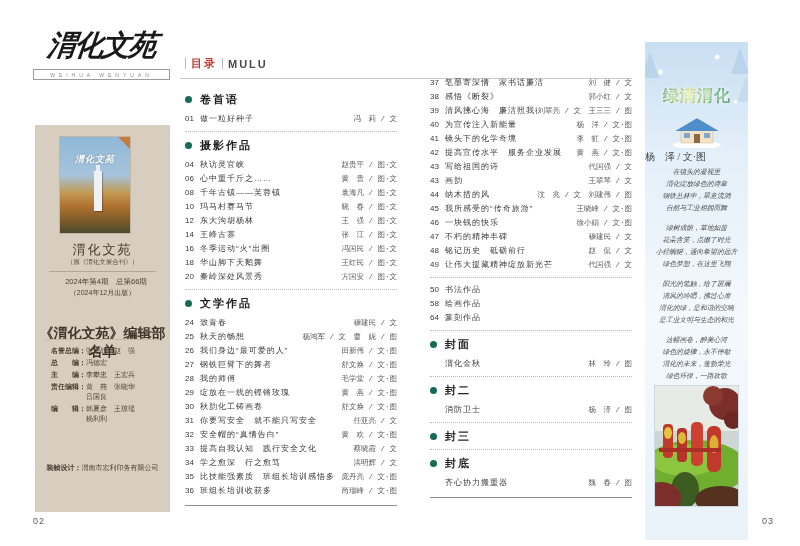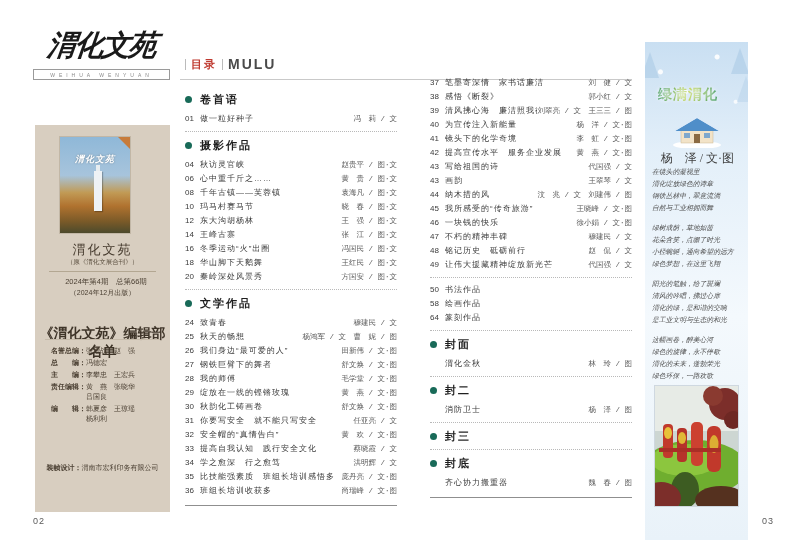--- a/index.html
+++ b/index.html
@@ -45,7 +45,7 @@
               padding-bottom:7px;display:flex;align-items:center;}
   .hdr-bar{width:1px;height:11px;background:#bbb;margin:0 5px;}
   .hdr-cn{font-weight:bold;font-size:11px;color:#bf3a30;letter-spacing:2px;}
-  .hdr-en{font-weight:bold;font-size:14px;color:#4a4a4a;letter-spacing:2px;}
+  .hdr-en{font-weight:bold;font-size:11px;color:#4a4a4a;letter-spacing:2px;}
   
   .col{position:absolute;}
   .col-left{left:185px;top:86px;width:212px;}

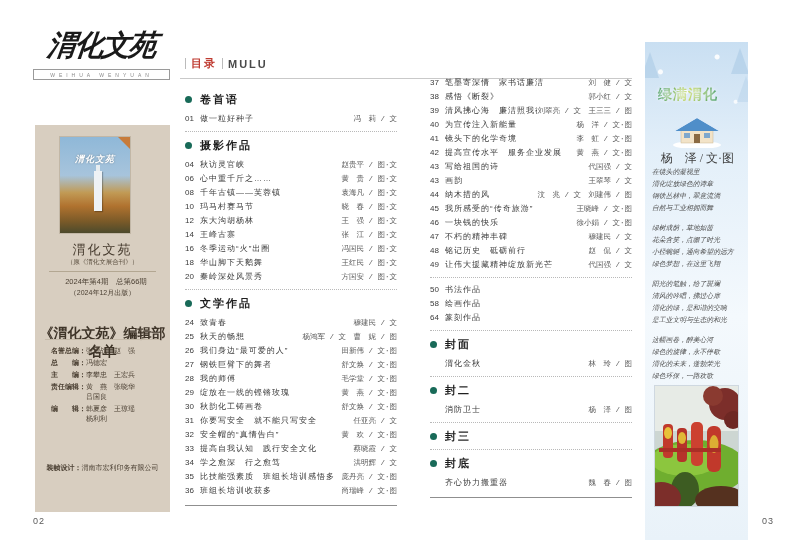--- a/index.html
+++ b/index.html
@@ -71,8 +71,8 @@
       linear-gradient(180deg,#c9dff2 0%,#e3eff9 22%,#f4f9fd 55%,#e9f2f9 100%);}
   .tree{position:absolute;width:0;height:0;border-left:9px solid transparent;border-right:9px solid transparent;
         border-bottom:26px solid #a8c9e4;opacity:.55;}
-  .poem-title{position:absolute;left:0;top:44px;width:86px;text-align:center;font-weight:bold;
-              font-size:14px;letter-spacing:1px;color:#2f8f46;
+  .poem-title{position:absolute;left:0;top:44px;width:86px;text-align:right;font-weight:bold;
+              font-size:16px;letter-spacing:1px;color:#2f8f46;
               background:linear-gradient(100deg,#2f8f46 20%,#b9cf3a 50%,#2f8f46 80%);
               -webkit-background-clip:text;background-clip:text;-webkit-text-fill-color:transparent;
               text-shadow:0 0 4px rgba(255,255,255,.9);}

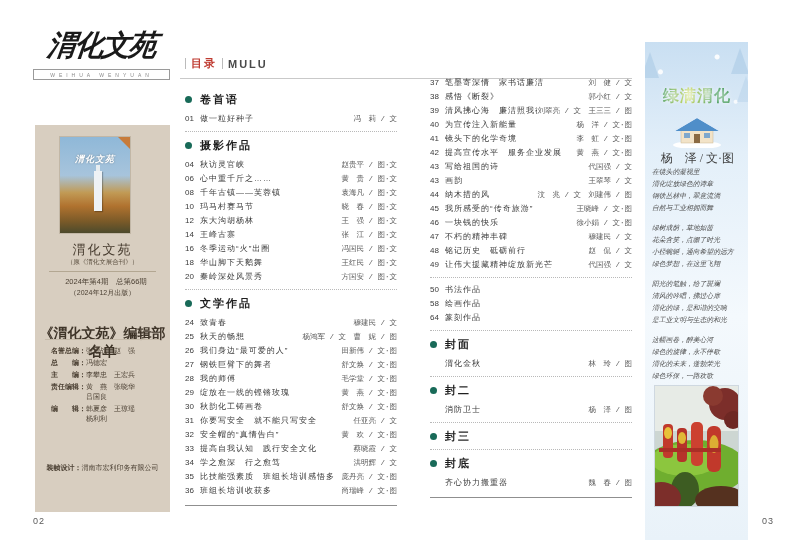--- a/index.html
+++ b/index.html
@@ -77,8 +77,8 @@
               -webkit-background-clip:text;background-clip:text;-webkit-text-fill-color:transparent;
               text-shadow:0 0 4px rgba(255,255,255,.9);}
   .house{position:absolute;left:26px;top:72px;}
-  .poem-author{position:absolute;left:0;top:108px;width:89px;text-align:right;
-               font-family:"Liberation Serif",serif;font-size:12px;color:#3f3f3f;}
+  .poem-author{position:absolute;left:0;top:108px;width:89px;text-align:left;
+               font-family:"Liberation Serif",serif;font-size:10px;color:#3f3f3f;}
   .poem{position:absolute;left:7px;top:124px;width:103px;text-align:left;}
   .stanza{margin-bottom:8px;}
   .poem-line{font-family:"DejaVu Serif","Liberation Serif",serif;font-style:italic;font-size:6.8px;

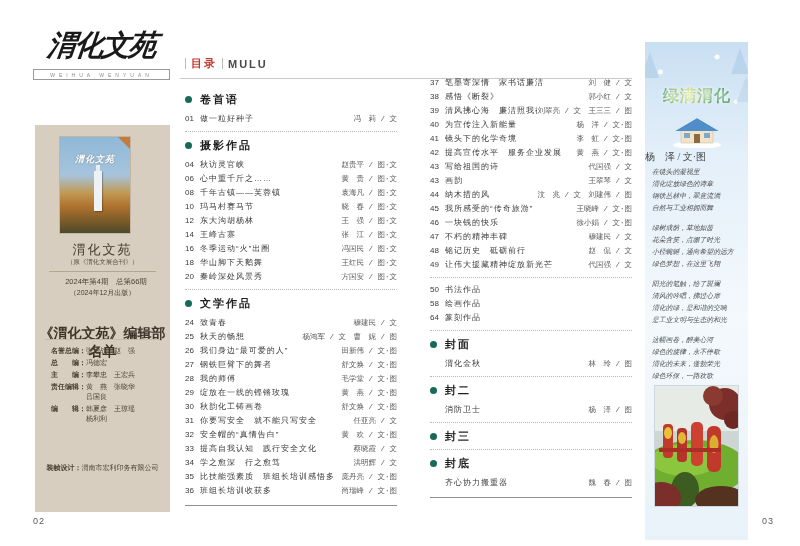--- a/index.html
+++ b/index.html
@@ -79,7 +79,7 @@
   .house{position:absolute;left:26px;top:72px;}
   .poem-author{position:absolute;left:0;top:108px;width:89px;text-align:left;
                font-family:"Liberation Serif",serif;font-size:10px;color:#3f3f3f;}
-  .poem{position:absolute;left:7px;top:124px;width:103px;text-align:left;}
+  .poem{position:absolute;left:0;top:124px;width:103px;text-align:center;}
   .stanza{margin-bottom:8px;}
   .poem-line{font-family:"DejaVu Serif","Liberation Serif",serif;font-style:italic;font-size:6.8px;
              line-height:12px;color:#4e4e4e;white-space:nowrap;}

